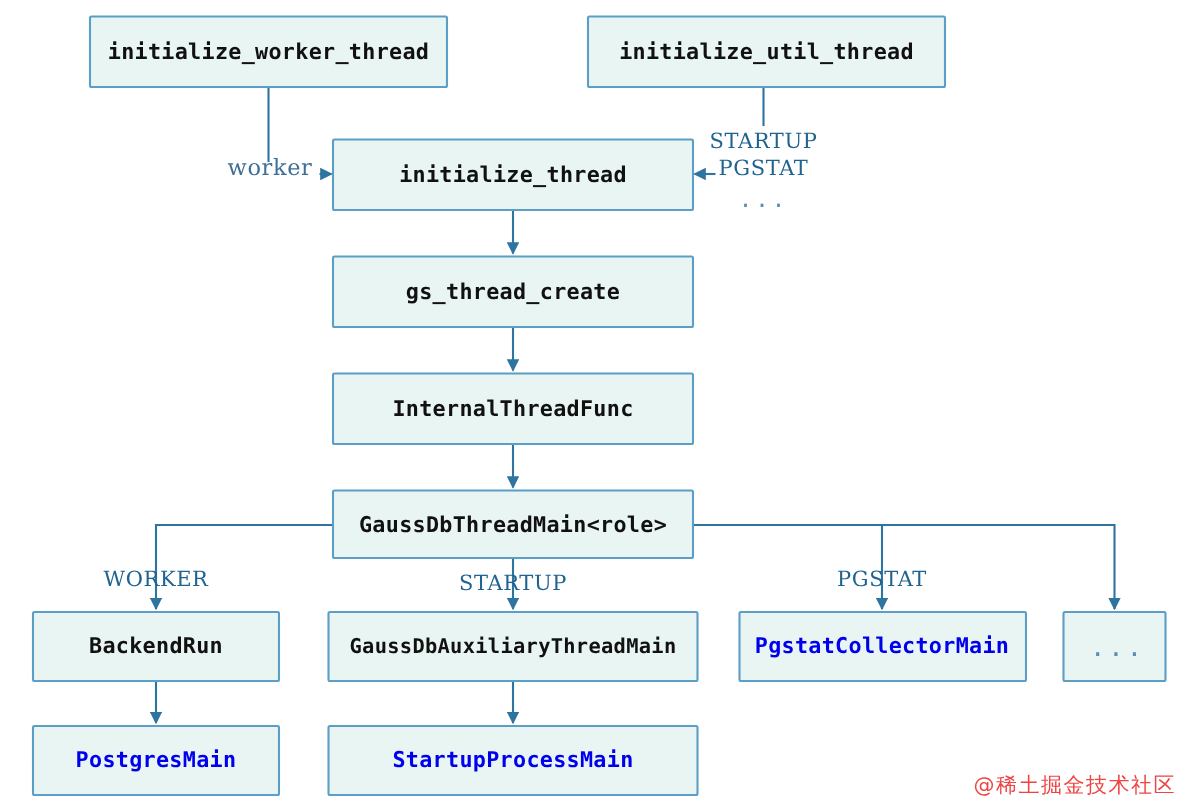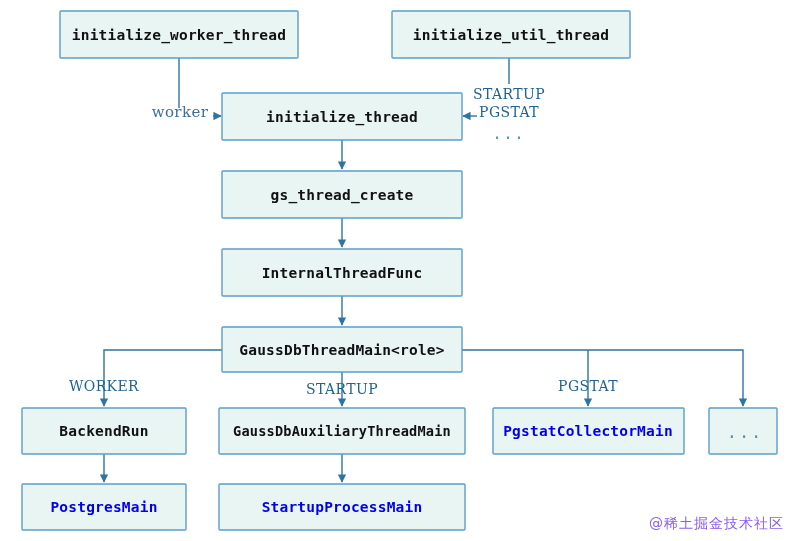--- a/index.html
+++ b/index.html
@@ -70,7 +70,7 @@
     bottom: 8px;
     font-family: "DejaVu Sans", sans-serif;
     font-size: 14px;
-    color: #8b5cf6;
+    color: #ef4444;
     letter-spacing: 1px;
     user-select: none;
     white-space: nowrap;

